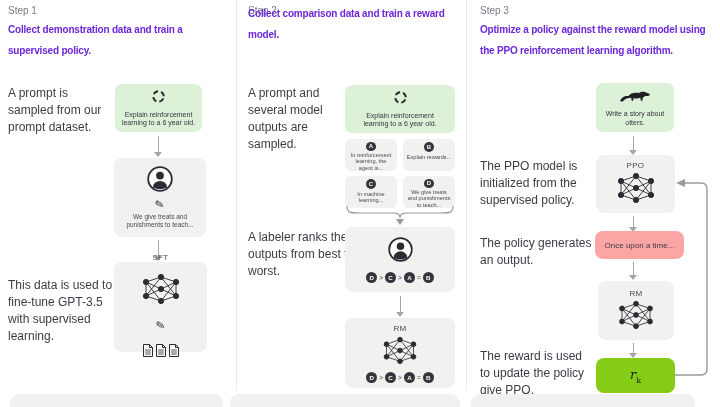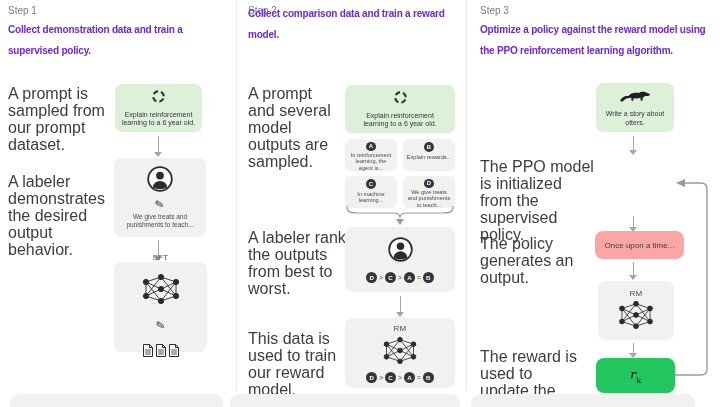--- a/index.html
+++ b/index.html
@@ -9,7 +9,7 @@
   .col-divider{position:absolute;top:0;width:1px;height:390px;background:#e9e9e9;}
   .step-label{position:absolute;font-size:10px;color:#7a7a85;}
   .heading{position:absolute;font-size:10px;line-height:21px;font-weight:bold;color:#6d28d9;letter-spacing:-0.2px;}
-  .body-text{position:absolute;font-size:16px;line-height:17px;color:#3c3c44;}
+  .body-text{position:absolute;font-size:12px;line-height:17px;color:#3c3c44;}
   .gbox{position:absolute;background:#ddf1d9;border-radius:7px;display:flex;flex-direction:column;
         align-items:center;justify-content:center;gap:3px;text-align:center;}
   .graybox{position:absolute;background:#f1f1ef;border-radius:8px;display:flex;flex-direction:column;

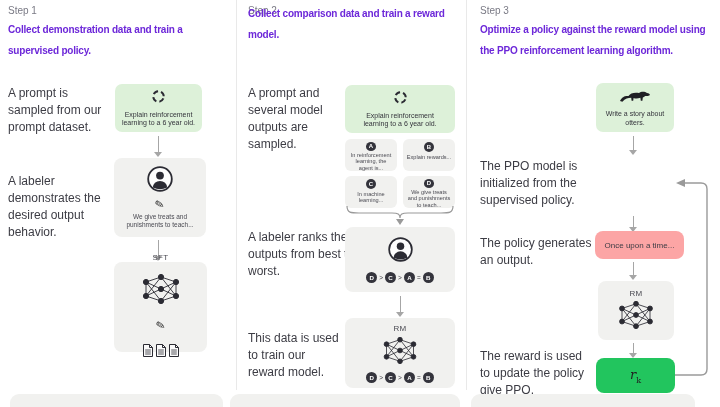--- a/index.html
+++ b/index.html
@@ -218,6 +218,12 @@
     <div class="varrow" style="left:166px;top:136px;height:15px;"></div>
 
     <div class="body-text" style="left:13px;top:158px;width:115px;">The PPO model is initialized from the supervised policy.</div>
+    <div class="graybox" style="left:129px;top:155px;width:79px;height:58px;gap:3px;">
+      <span class="boxlabel">PPO</span>
+      <span><svg width="40" height="30" viewBox="0 0 40 30">
+            <use href="#net"></use>
+          </svg></span>
+    </div>
 
     <div class="varrow" style="left:166px;top:216px;height:12px;"></div>
 

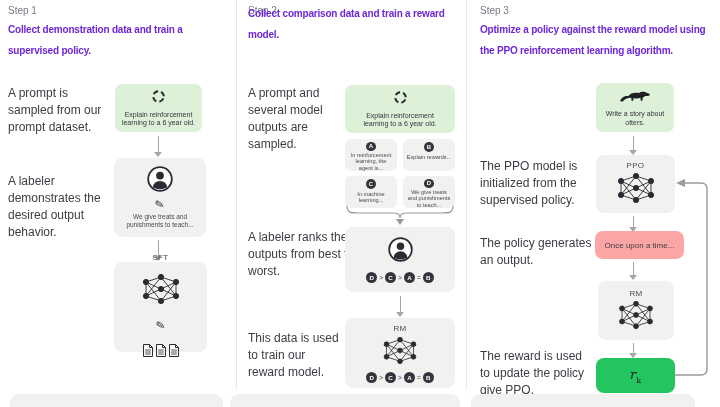--- a/index.html
+++ b/index.html
@@ -101,7 +101,6 @@
 
     <div class="varrow" style="left:158px;top:136px;height:17px;"></div>
 
-    <div class="body-text" style="left:8px;top:173px;width:100px;">A labeler demonstrates the desired output behavior.</div>
     <div class="graybox" style="left:114px;top:158px;width:92px;height:79px;gap:3px;">
       <span><svg width="26" height="26" viewBox="0 0 26 26">
             <use href="#person"></use>

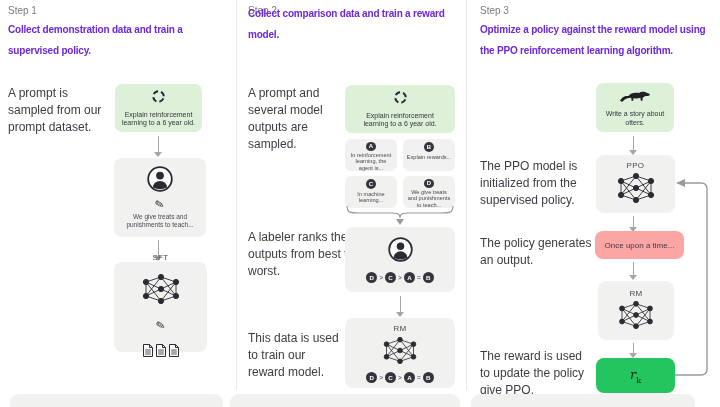--- a/index.html
+++ b/index.html
@@ -111,6 +111,7 @@
 
     <div class="varrow" style="left:158px;top:240px;height:17px;"></div>
 
+    <div class="body-text" style="left:8px;top:277px;width:108px;">This data is used to fine-tune GPT-3.5 with supervised learning.</div>
     <div class="graybox" style="left:114px;top:262px;width:93px;height:90px;gap:12px;">
       <span class="boxlabel">SFT</span>
       <span><svg width="40" height="30" viewBox="0 0 40 30">

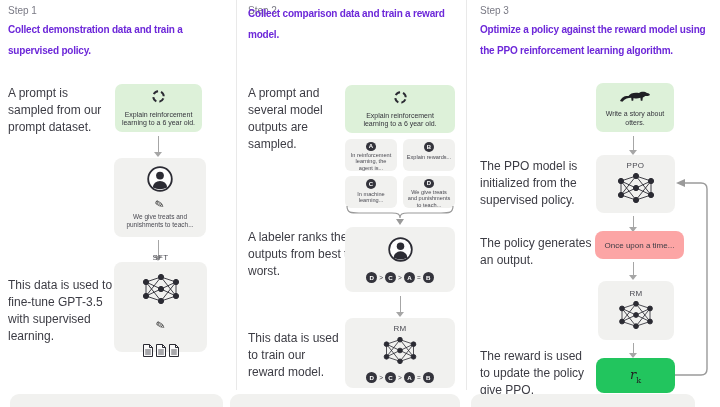--- a/index.html
+++ b/index.html
@@ -184,7 +184,6 @@
 
     <div class="varrow" style="left:163px;top:296px;height:17px;"></div>
 
-    <div class="body-text" style="left:11px;top:330px;width:95px;">This data is used to train our reward model.</div>
     <div class="graybox" style="left:108px;top:318px;width:110px;height:70px;gap:4px;">
       <span class="boxlabel">RM</span>
       <span><svg width="38" height="27" viewBox="0 0 40 30">

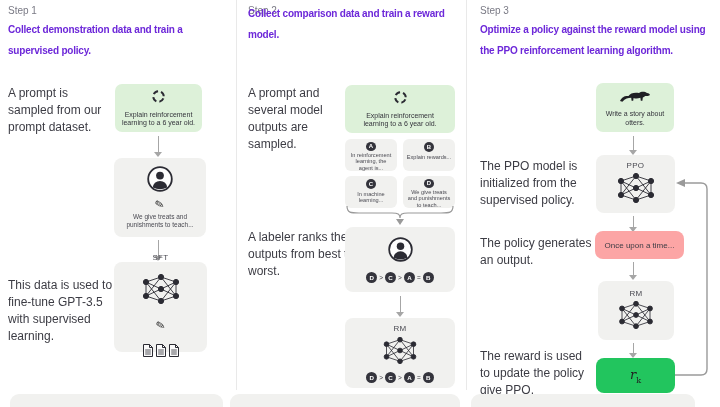--- a/index.html
+++ b/index.html
@@ -243,7 +243,7 @@
     <div class="varrow" style="left:166px;top:343px;height:11px;"></div>
 
     <div class="body-text" style="left:13px;top:348px;width:105px;">The reward is used to update the policy give PPO.</div>
-    <div class="graybox" style="left:129px;top:358px;width:79px;height:35px;background:#22c55e;">
+    <div class="graybox" style="left:129px;top:358px;width:79px;height:35px;background:#84cc16;">
       <span class="rk"><i>r</i><sub>k</sub></span>
     </div>
 

